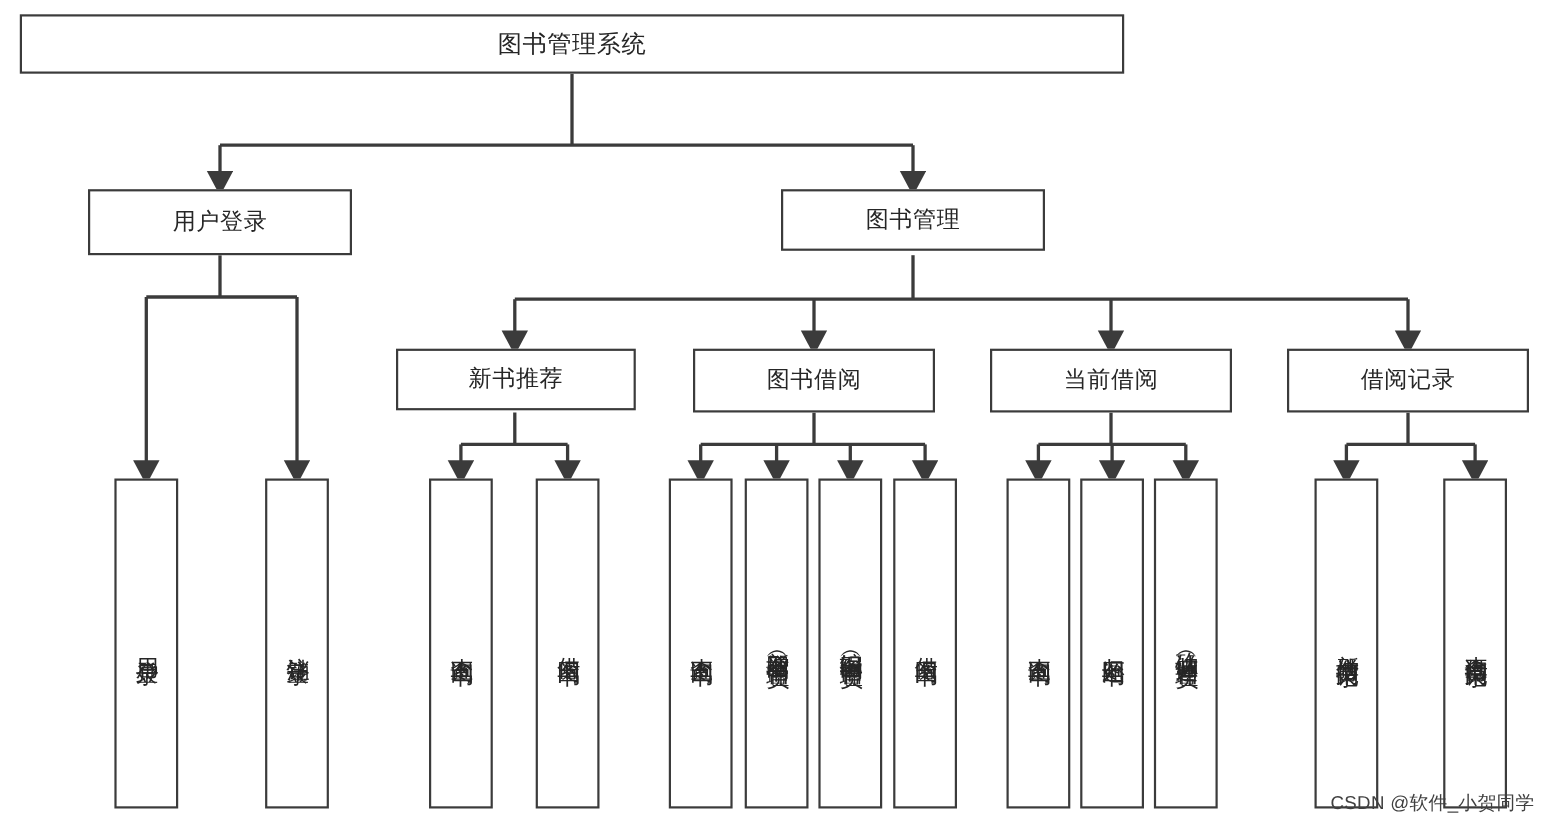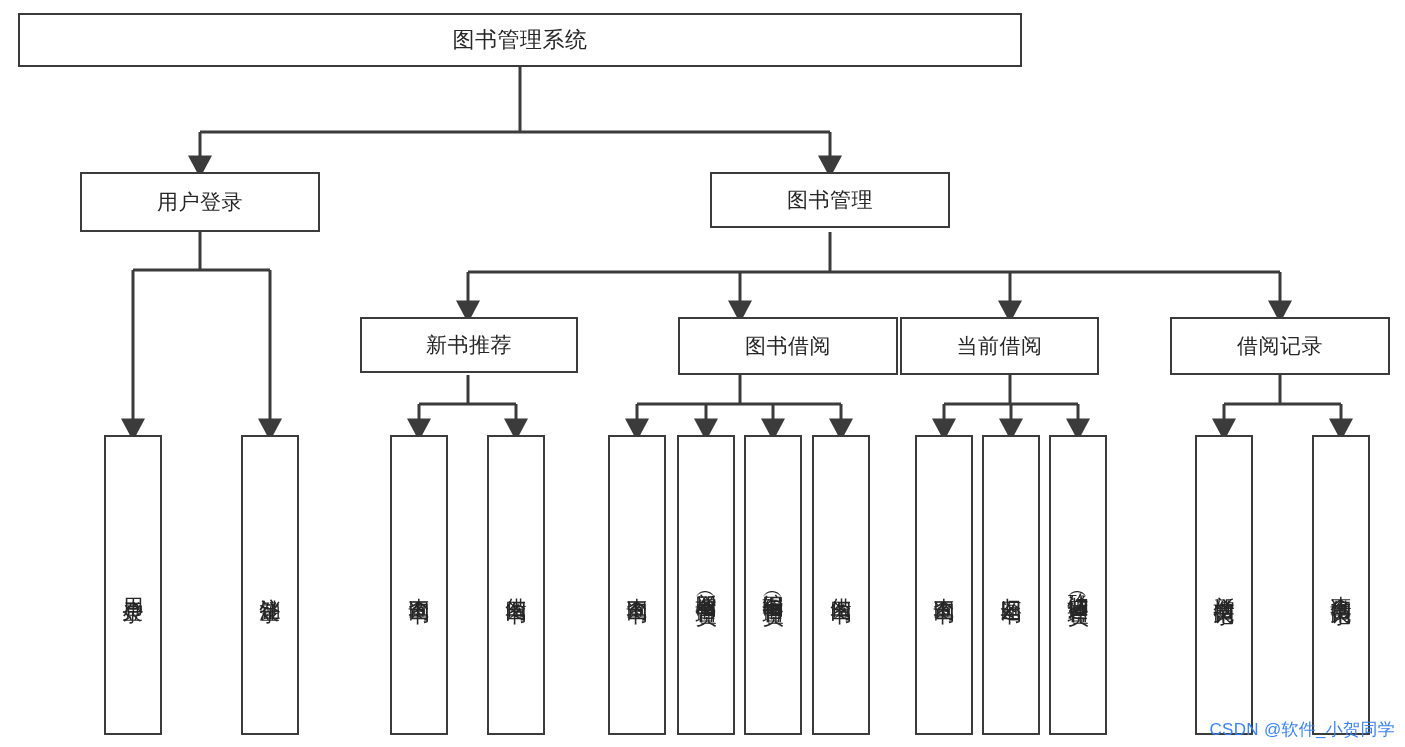--- a/index.html
+++ b/index.html
@@ -143,7 +143,7 @@
     <span>新书推荐</span>
   </div>
 
-  <div class="node h" style="left:630px; top:317px; width:220px; height:58px;margin-left:48px;">
+  <div class="node h" style="left:630px; top:317px; width:220px; height:58px;">
     <span>图书借阅</span>
   </div>
 

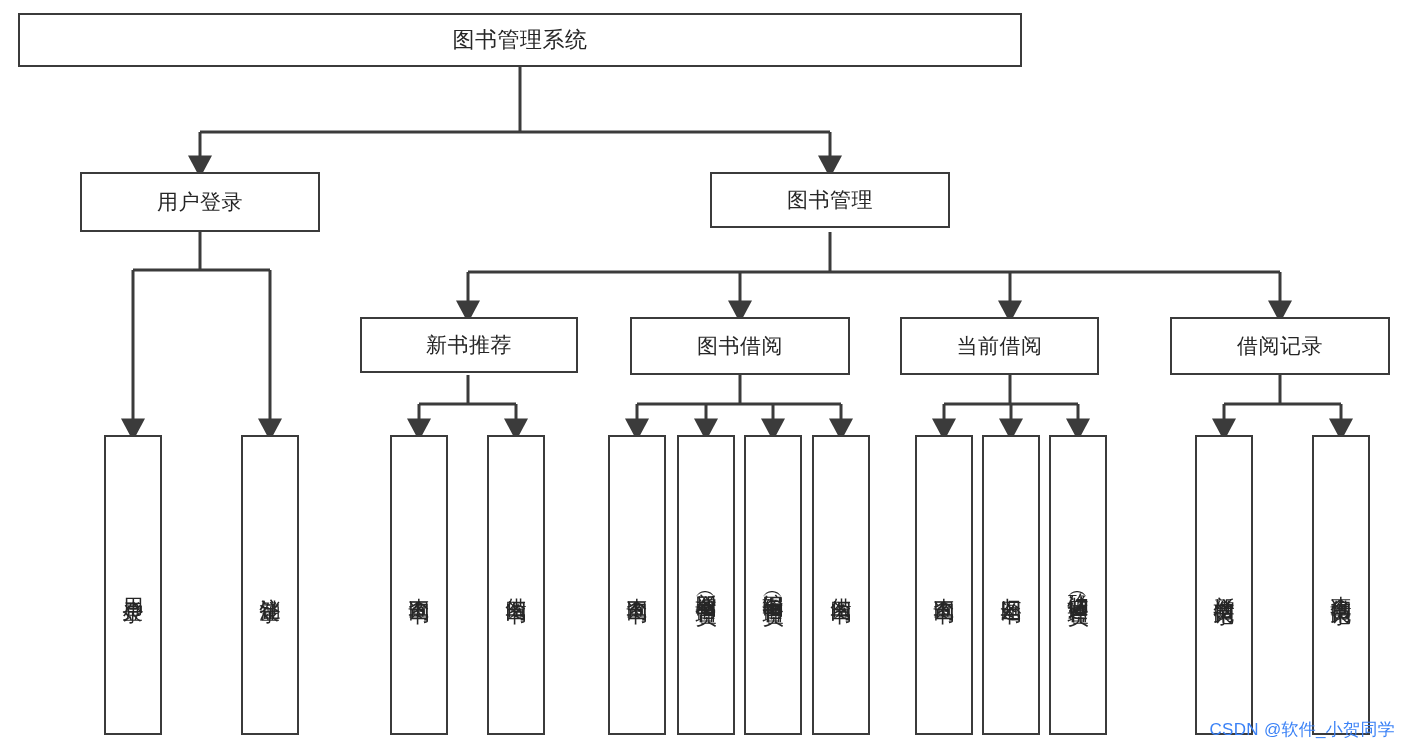--- a/index.html
+++ b/index.html
@@ -147,7 +147,7 @@
     <span>图书借阅</span>
   </div>
 
-  <div class="node h" style="left:900px; top:317px; width:199px; height:58px;">
+  <div class="node h" style="left:900px; top:317px; width:220px; height:58px;">
     <span>当前借阅</span>
   </div>
 

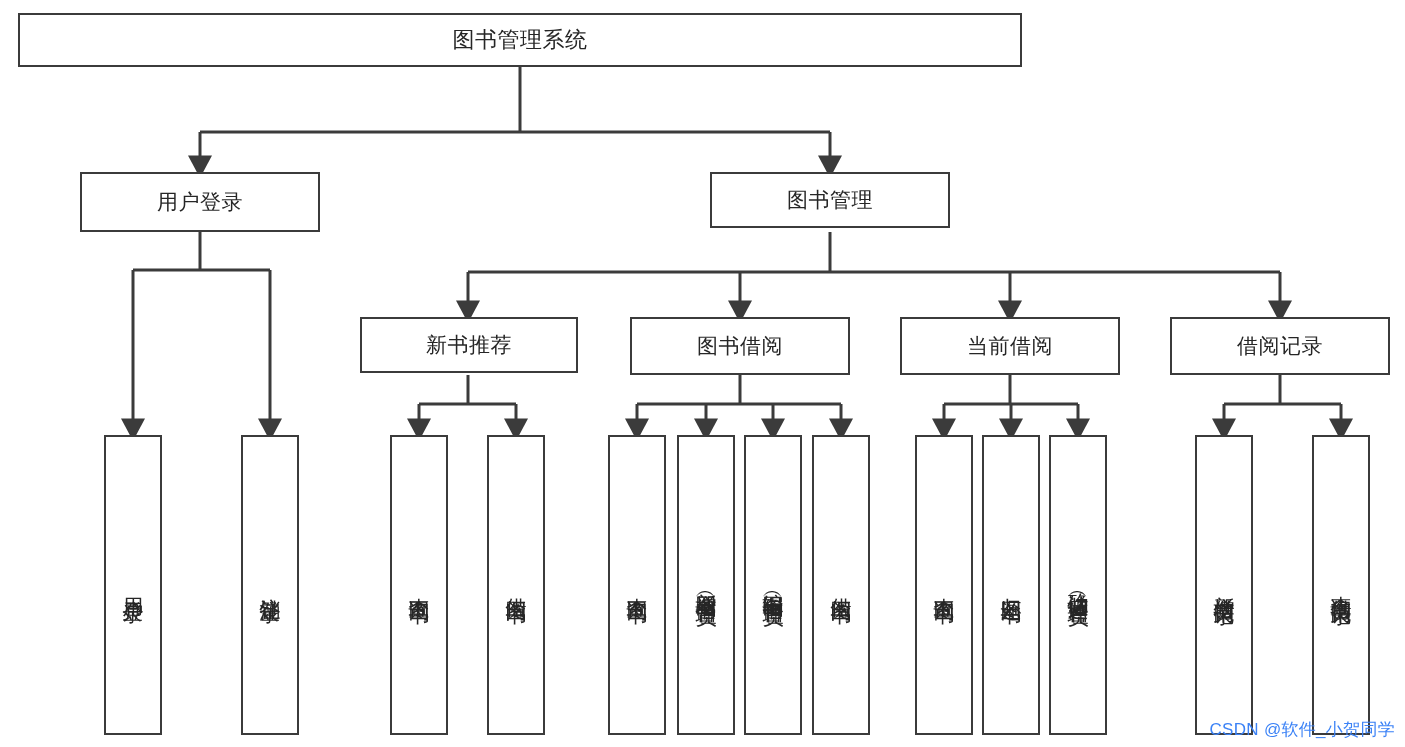--- a/index.html
+++ b/index.html
@@ -67,7 +67,7 @@
     right: 10px;
     bottom: 6px;
     font-size: 17px;
-    color: #3b82f6;
+    color: #404040;
     white-space: nowrap;
     letter-spacing: 0.3px;
   }

